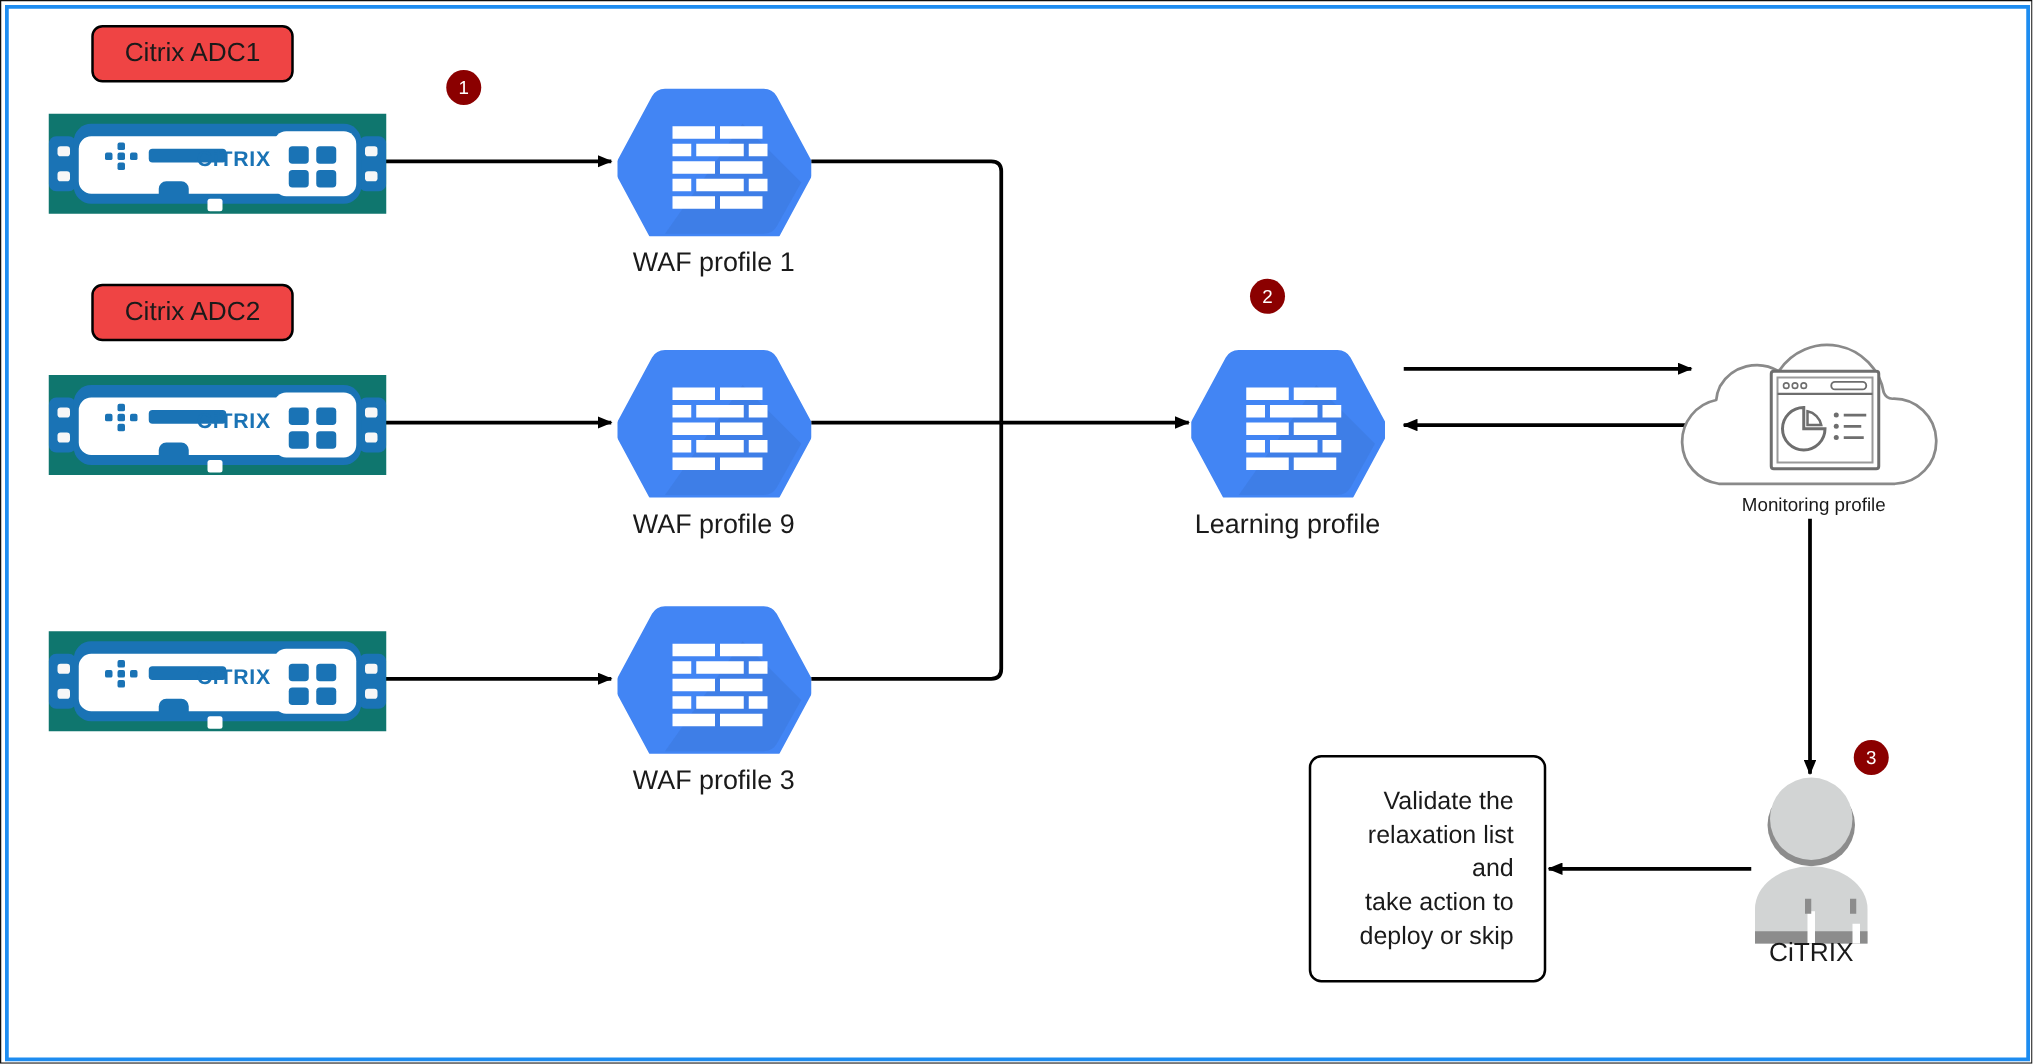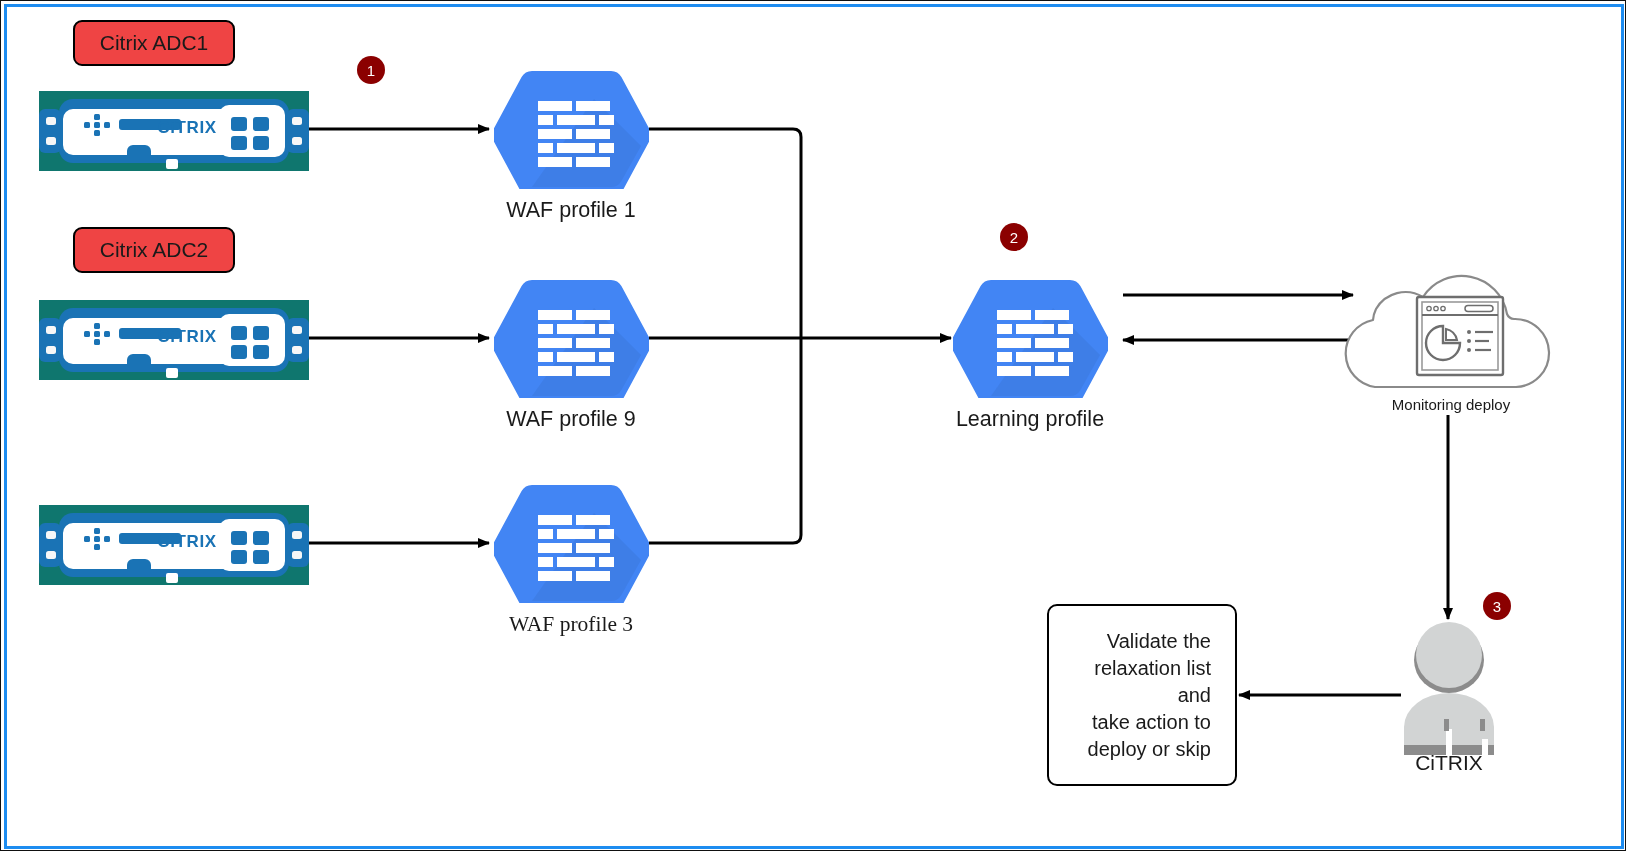--- a/index.html
+++ b/index.html
@@ -404,7 +404,7 @@
       </g>
     </svg>
   </div>
-  <div class="cloud-caption" style="left:1330px; top:395px; width:240px;">Monitoring deploy</div>
+  <div class="cloud-caption" style="left:1330px; top:395px; width:240px;">Monitoring profile</div>
 
   <div class="person" style="left:1395px; top:618px;">
     <svg width="106" height="136" viewBox="0 0 106 136">

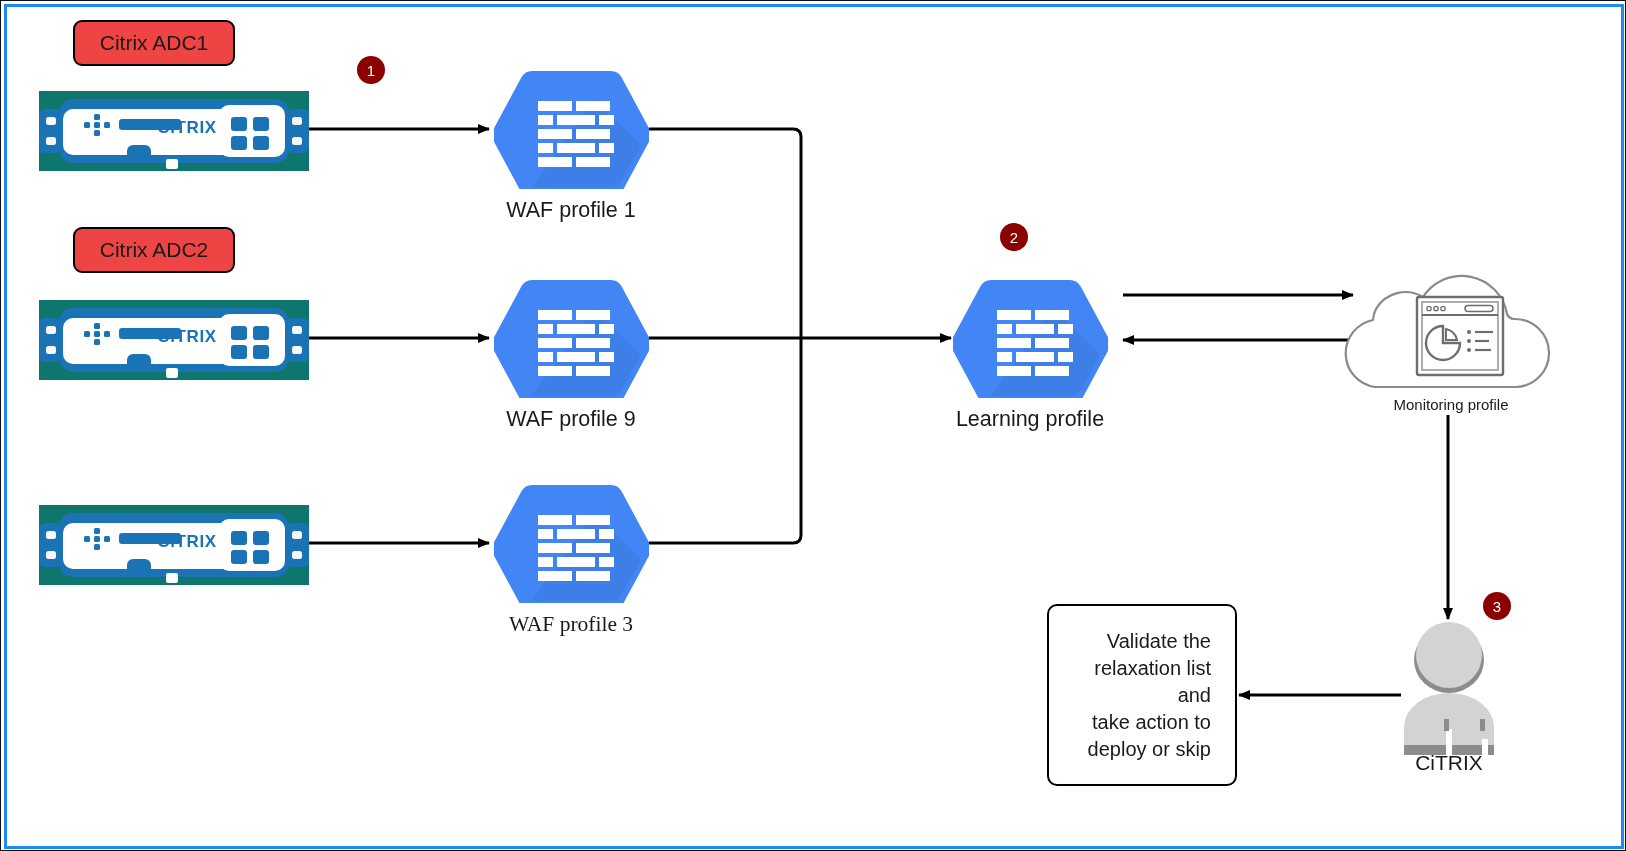--- a/index.html
+++ b/index.html
@@ -353,7 +353,7 @@
       </g>
     </svg>
   </div>
-  <div class="node-caption" style="left:445px; top:611px; width:250px;font-family:Liberation Serif, serif;">WAF profile 3</div>
+  <div class="node-caption" style="left:445px; top:611px; width:250px;">WAF profile 3</div>
 
   <div class="hexnode" style="left:952px; top:277px;">
     <svg width="155" height="120" viewBox="0 0 155 120">

